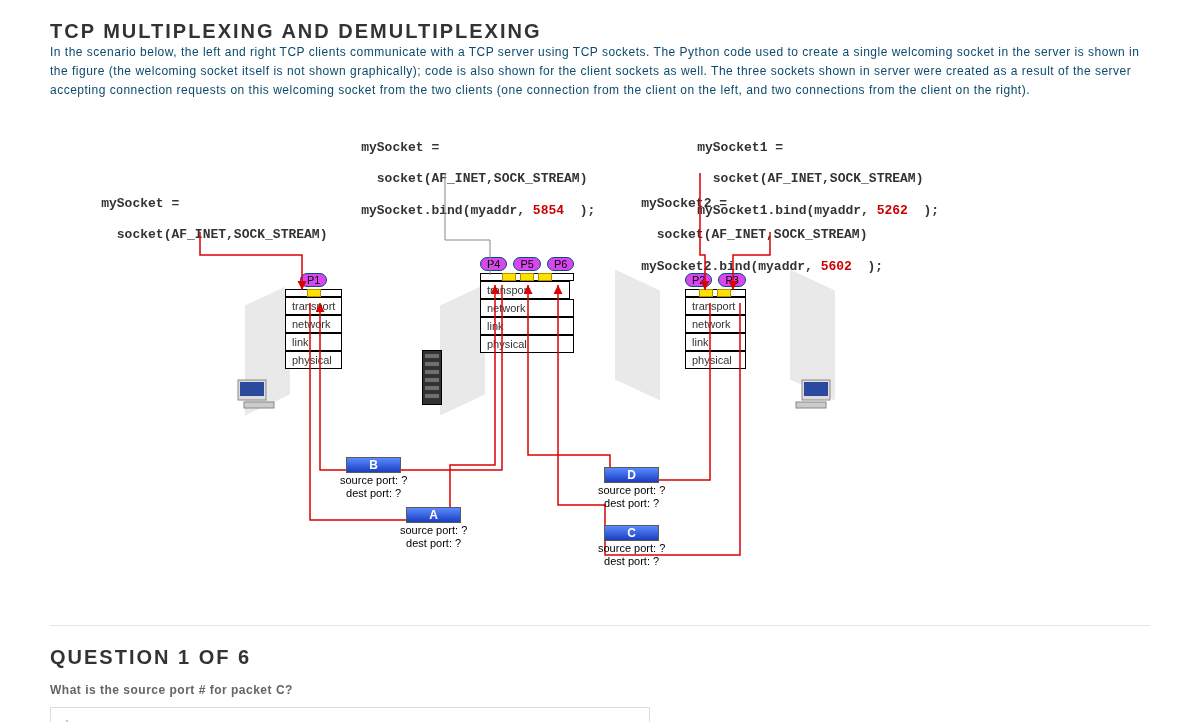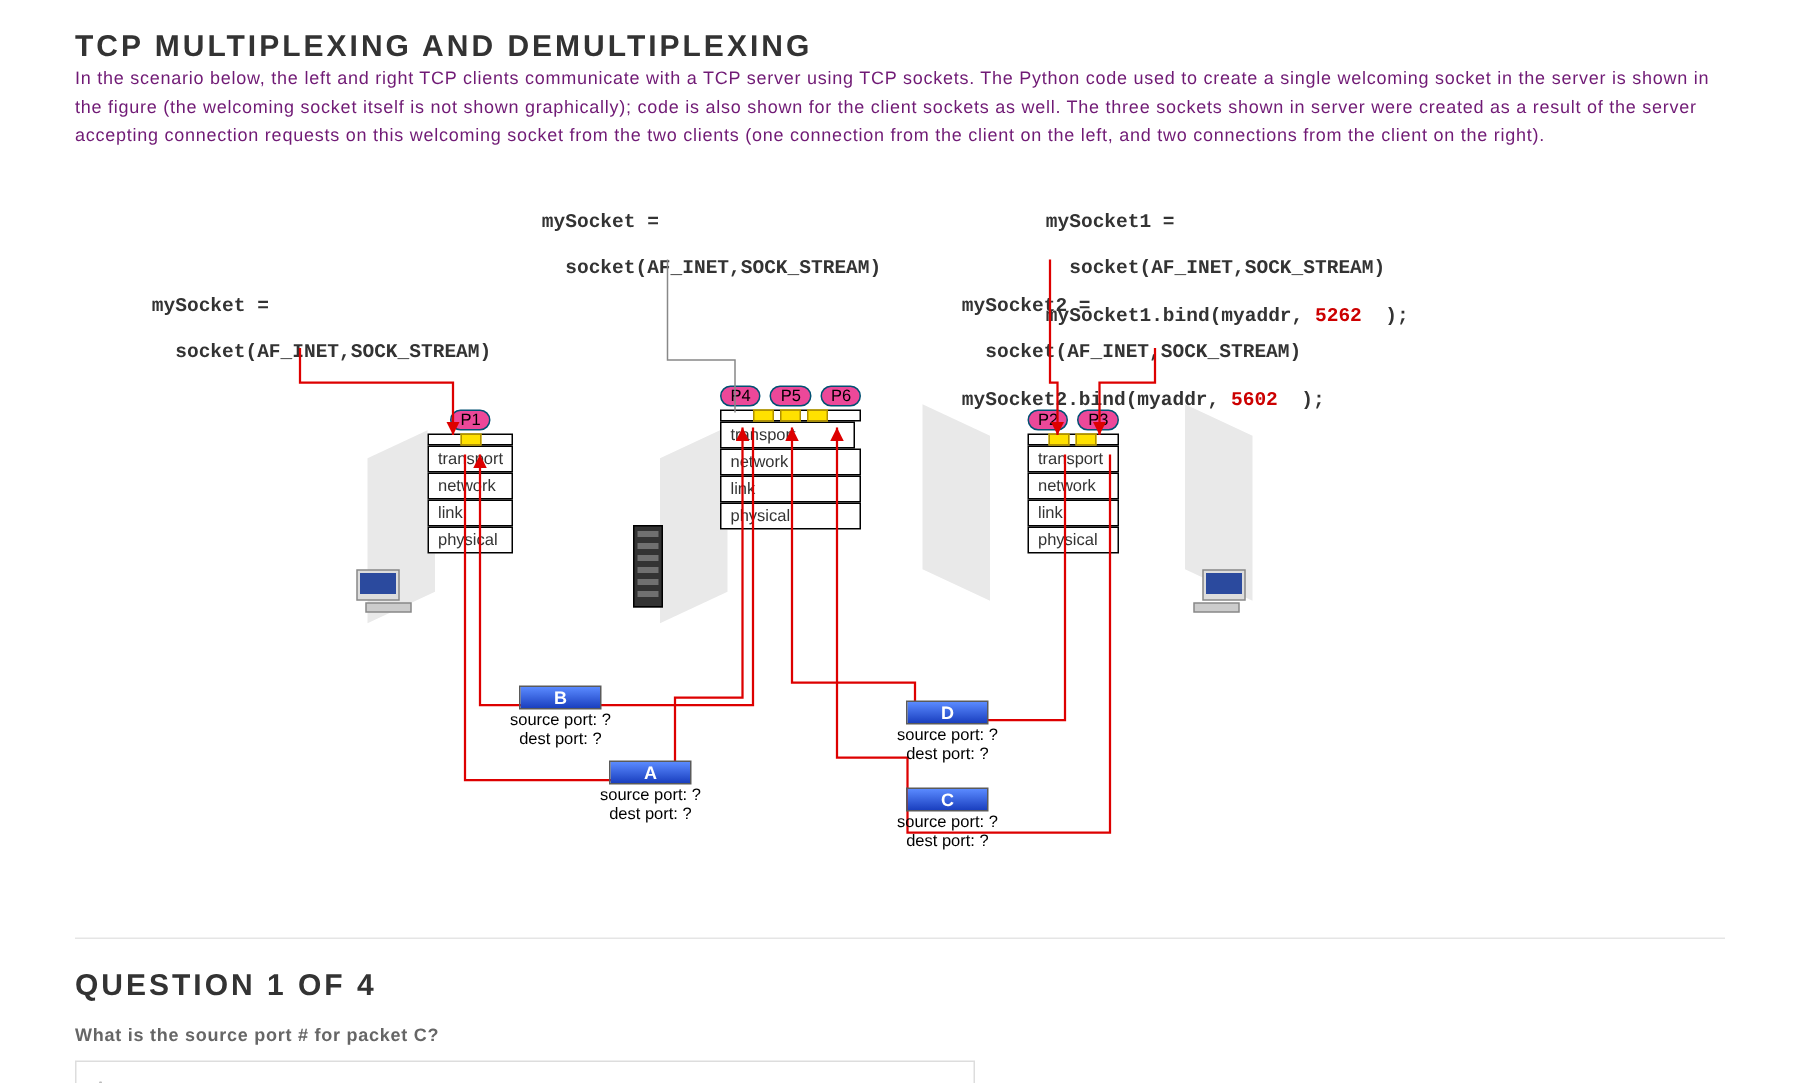--- a/index.html
+++ b/index.html
@@ -17,7 +17,7 @@
     color: #333;
   }
   p.intro {
-    color: #701a75;
+    color: #0c4a6e;
     letter-spacing: 0.5px;
     line-height: 1.6;
     font-size: 12px;

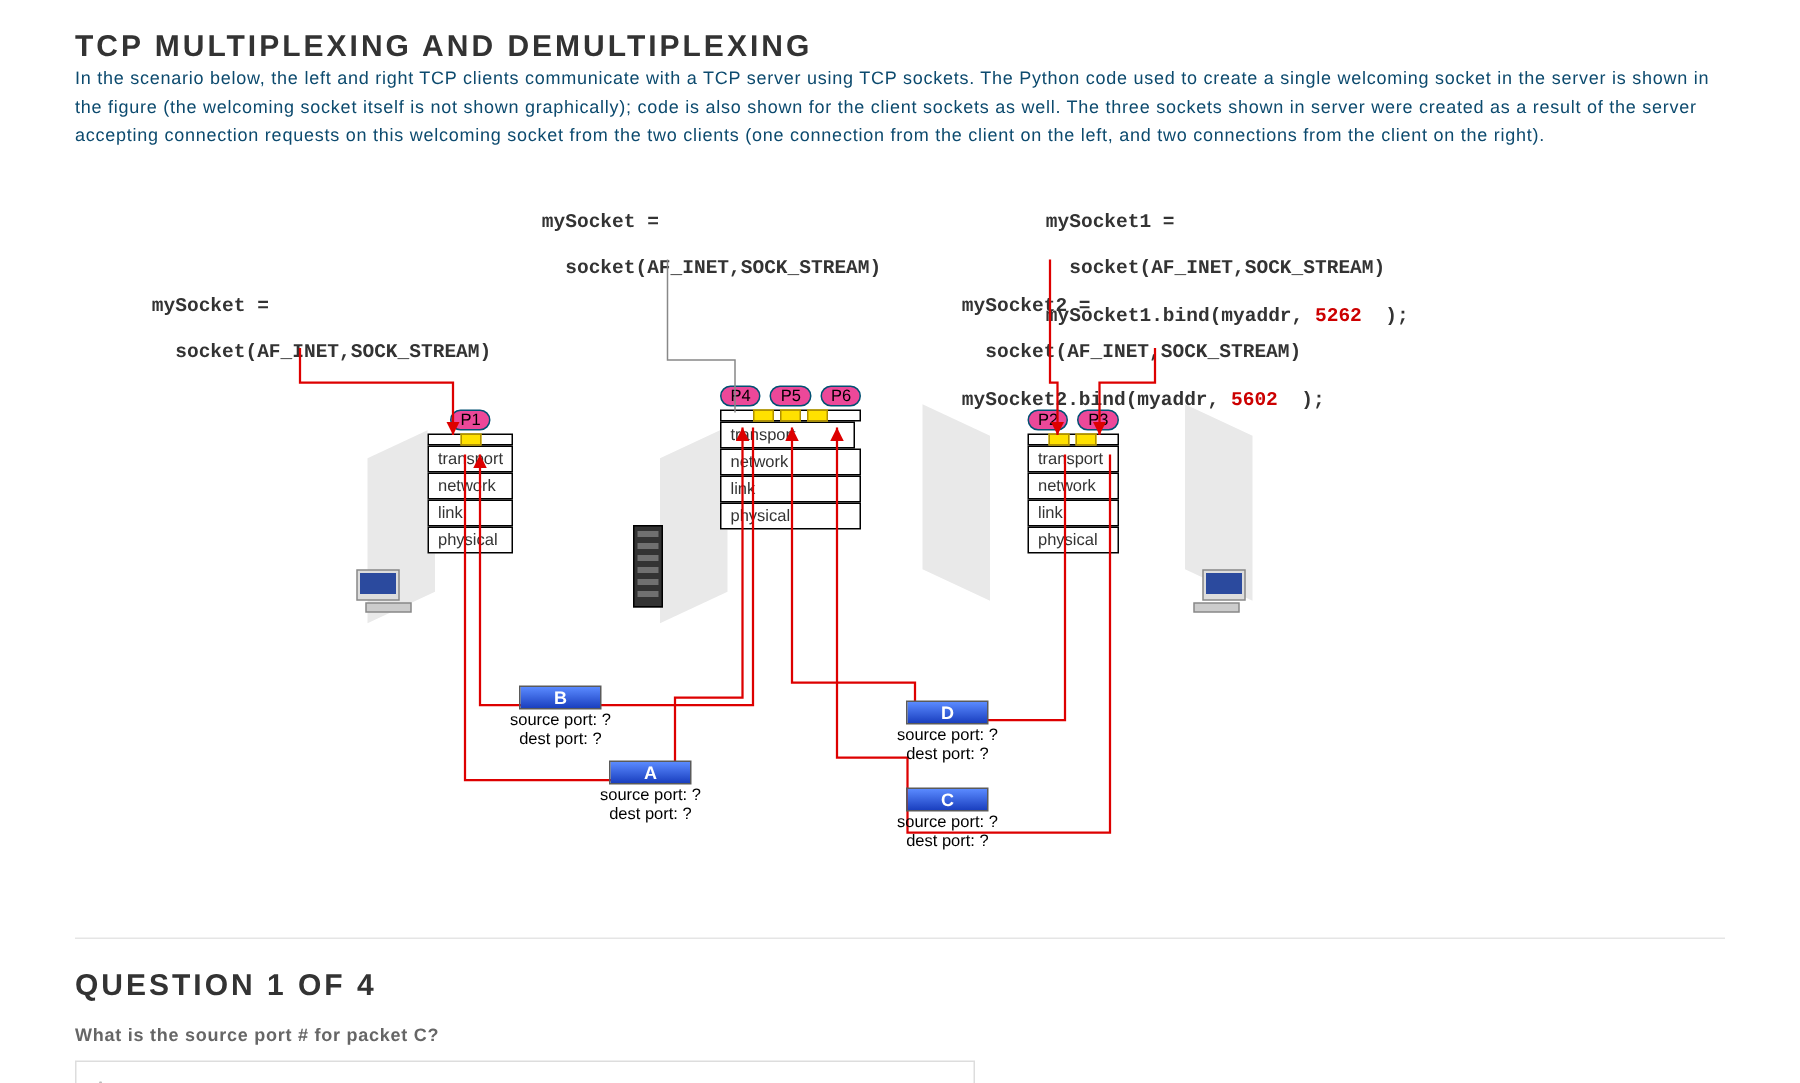--- a/index.html
+++ b/index.html
@@ -168,6 +168,7 @@
   <div class="code" style="left:280px; top:0;">
     <span>mySocket =</span><br>
     <span>  socket(AF_INET,SOCK_STREAM)</span><br>
+    <span><span>mySocket.bind(myaddr, </span><span class="red">5854</span><span>  );</span></span>
   </div>
 
   <div class="code" style="left:616px; top:0;">

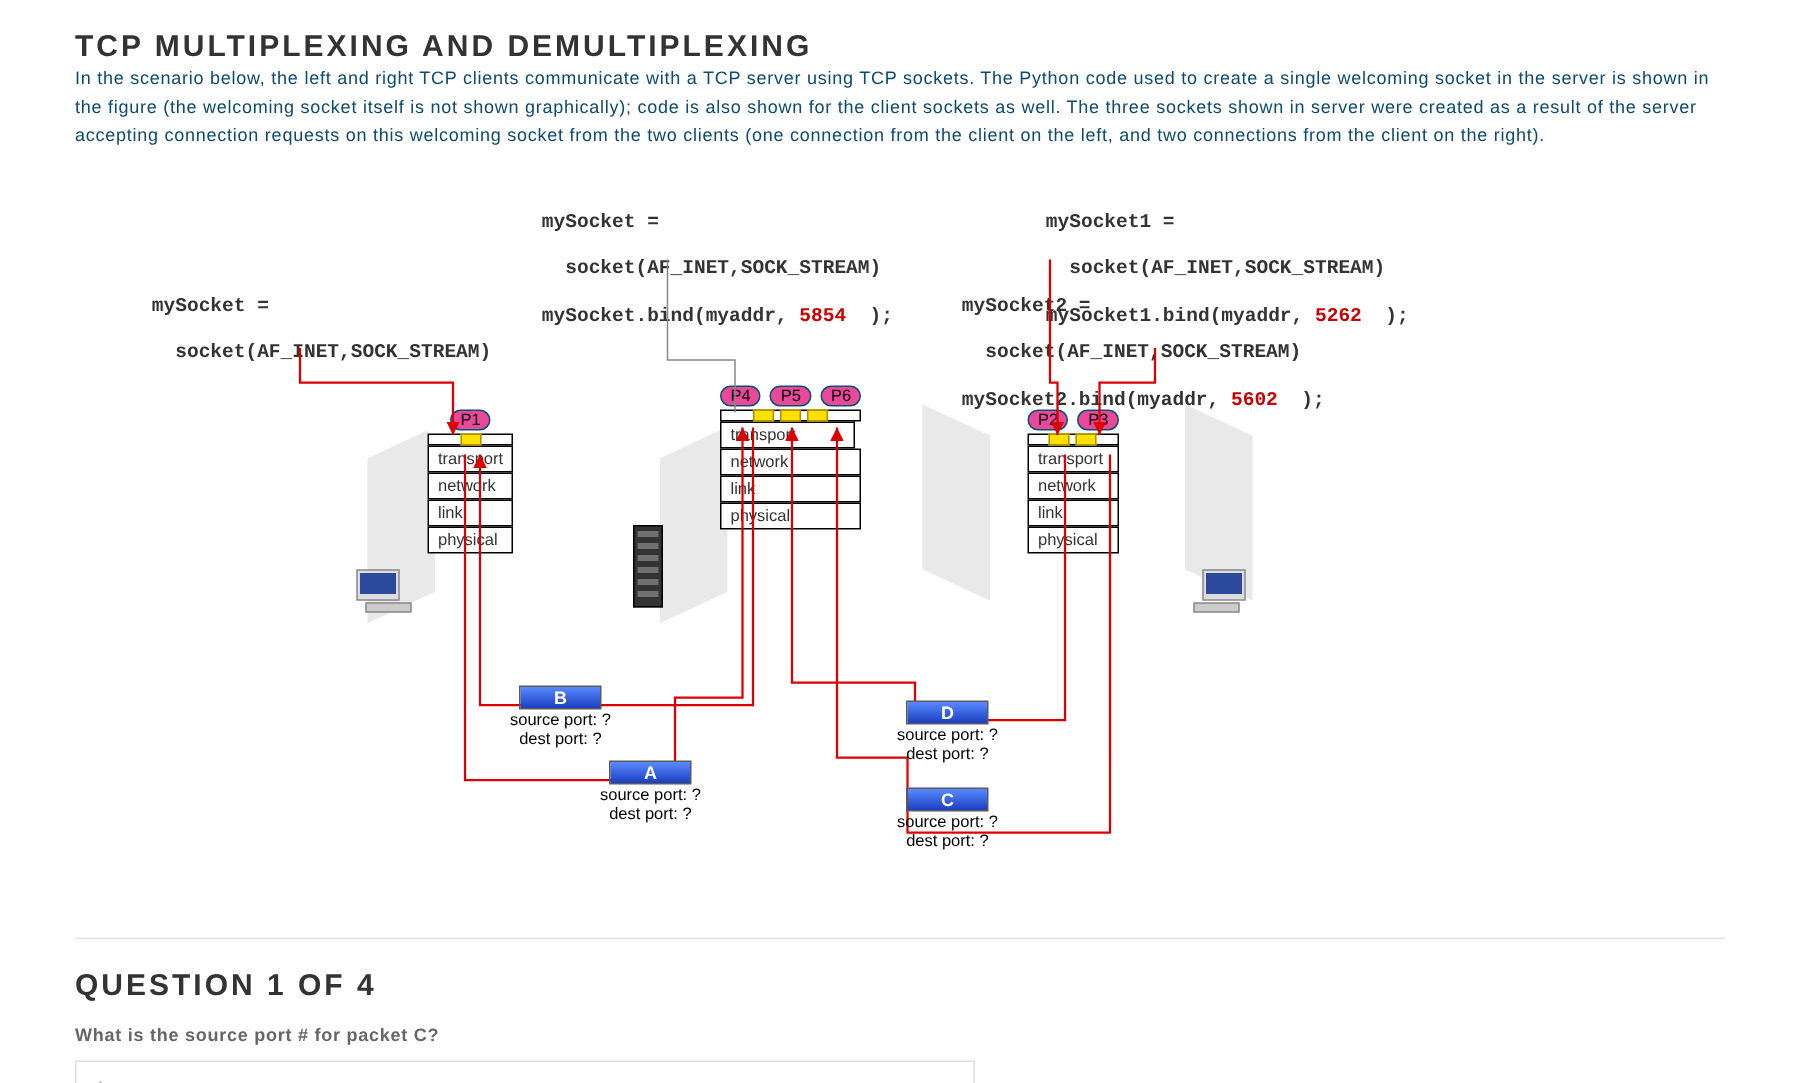--- a/index.html
+++ b/index.html
@@ -61,7 +61,7 @@
     font-size: 11px;
     font-weight: normal;
     color: #000;
-    background: #ec4899;
+    background: #d946ef;
   }
   .transport-band {
     height: 8px;

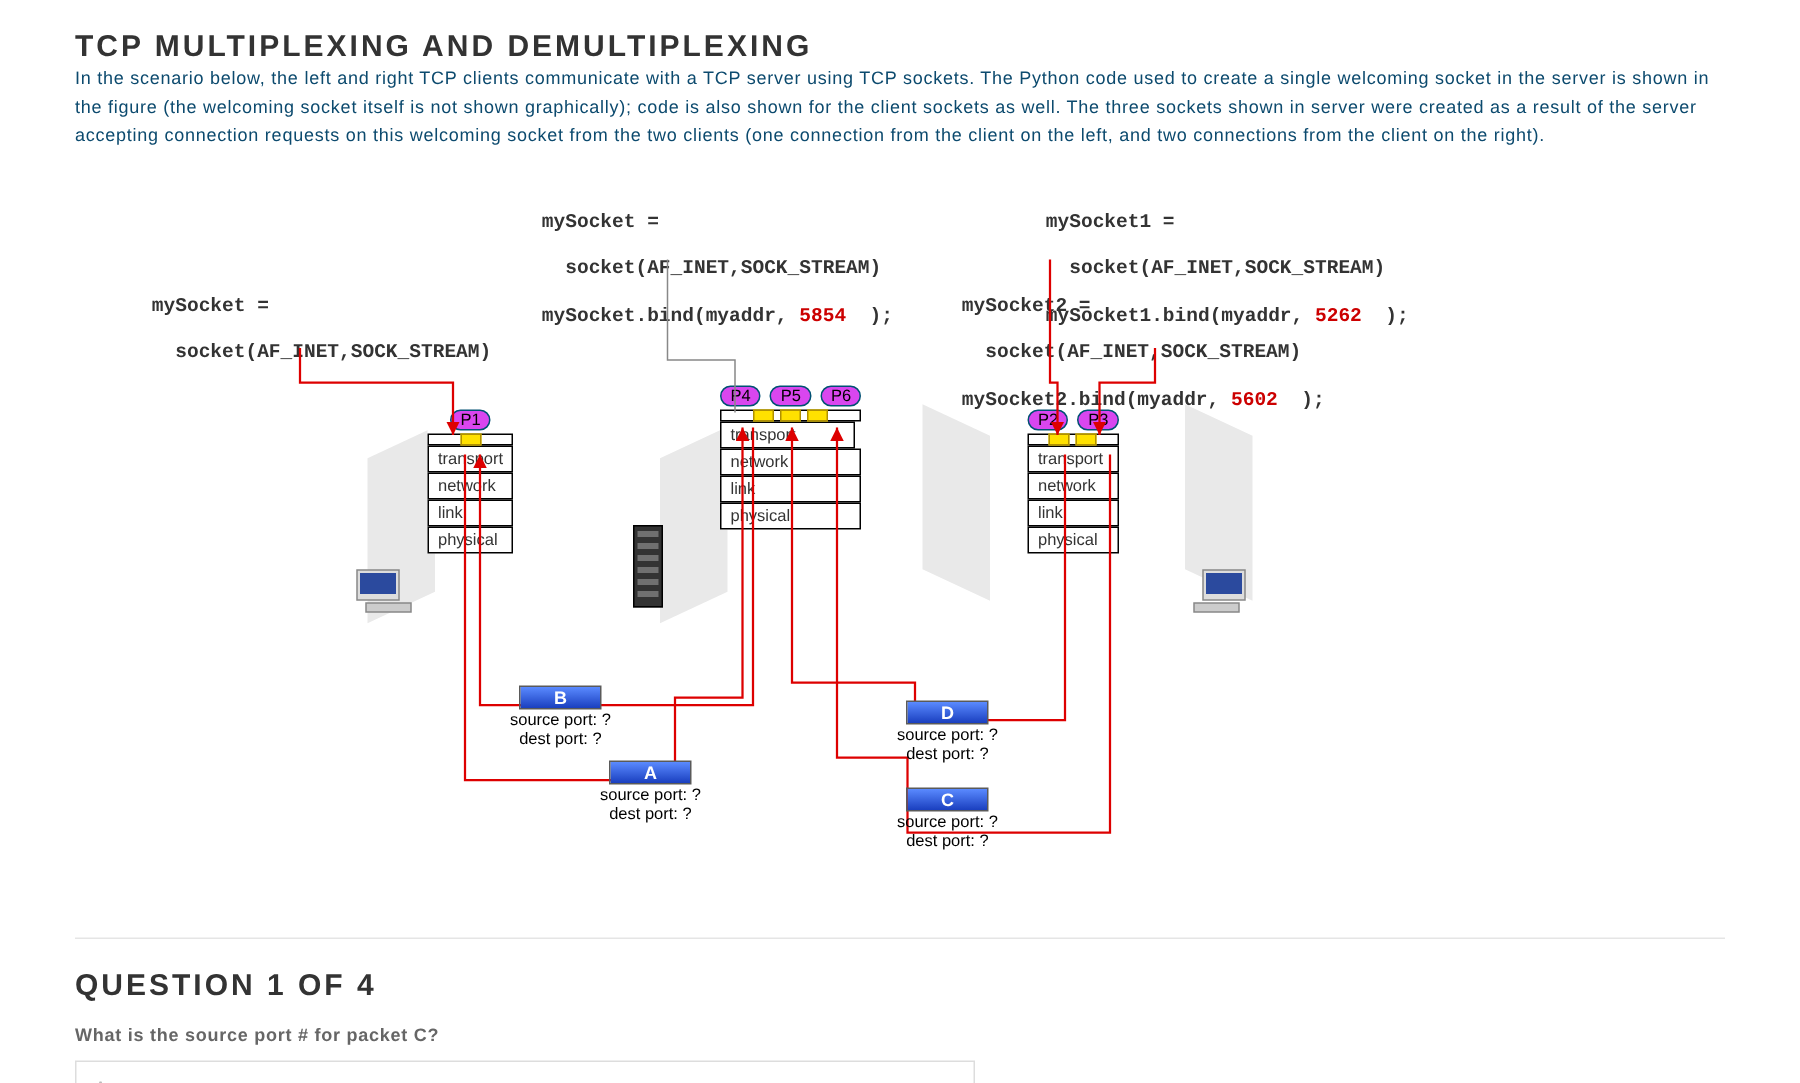--- a/index.html
+++ b/index.html
@@ -298,7 +298,7 @@
 
 <hr class="sep">
 
-<h2 class="q">QUESTION 1 OF 4</h2>
+<h2 class="q">QUESTION 1 OF 6</h2>
 <div class="question-text">What is the source port # for packet C?</div>
 <input class="answer" type="text" placeholder="Answer" style="">
 

